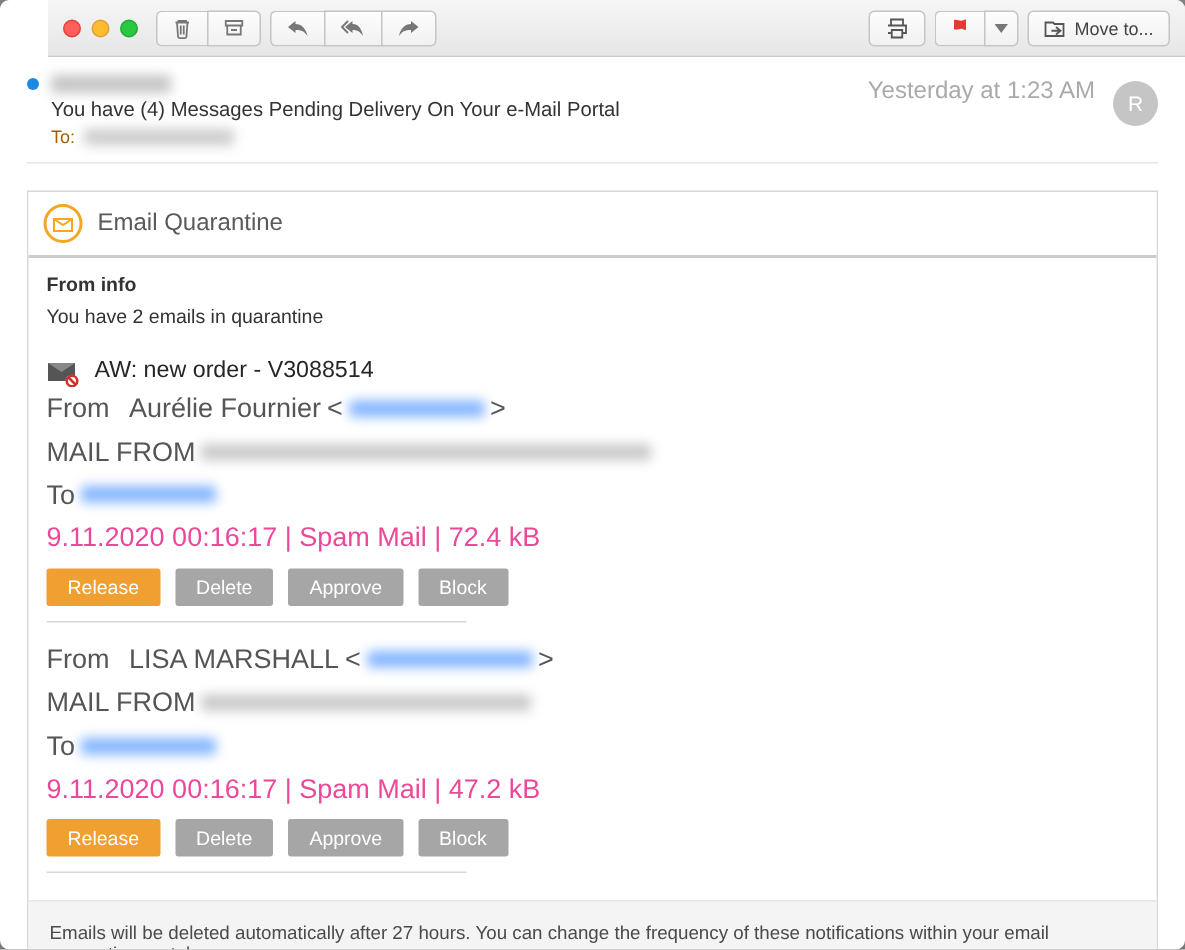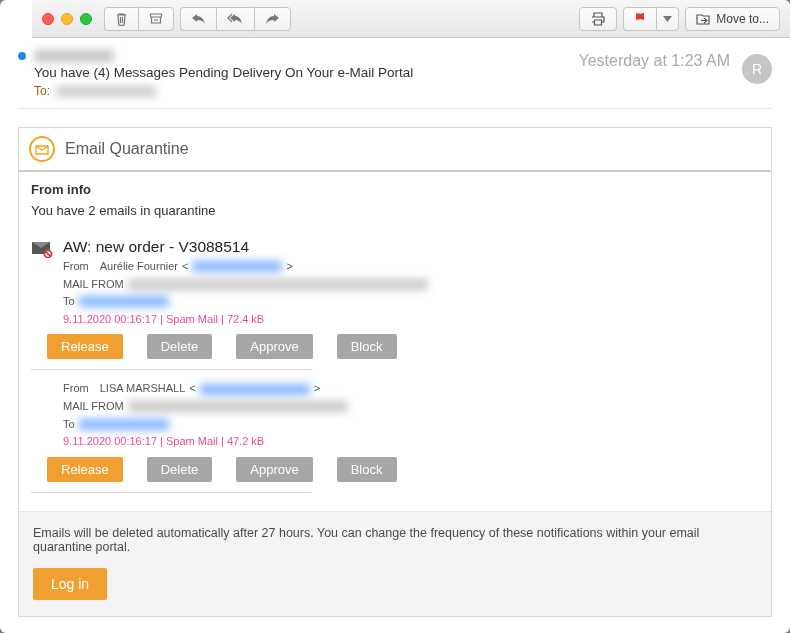--- a/index.html
+++ b/index.html
@@ -105,7 +105,7 @@
     .mail-icon { width: 22px; height: 18px; margin-top: 4px; position: relative; }
     .mail-icon svg { display:block; }
     .msg-subject { font-size: 15.5px; color: #262626; }
-    .msg-meta { margin-left: 32px; font-size: 11px; color: #555; line-height: 1.6; }
+    .msg-meta { font-size: 18px; color: #555; line-height: 1.6; }
     .msg-meta .line { display: flex; align-items: center; gap: 4px; flex-wrap: wrap; }
     .link-blur { display:inline-block; height: 11px; background: #6fa8ff; opacity:0.85; filter: blur(4px); border-radius:2px; }
     .grey-blur { display:inline-block; height: 11px; background: #c0c0c0; opacity:0.85; filter: blur(4px); border-radius:2px; }

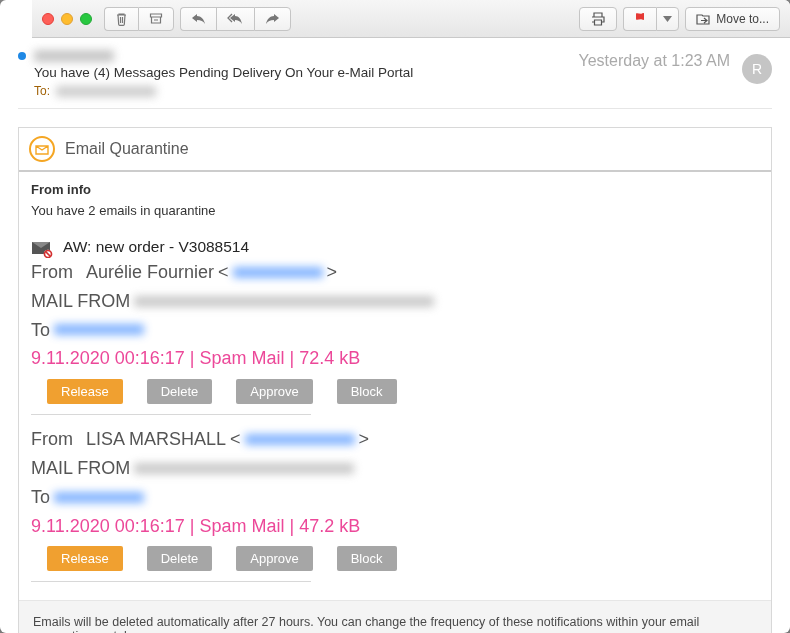--- a/index.html
+++ b/index.html
@@ -111,7 +111,7 @@
     .grey-blur { display:inline-block; height: 11px; background: #c0c0c0; opacity:0.85; filter: blur(4px); border-radius:2px; }
     .stat-line { color: #ec4899; }
 
-    .action-row { display: flex; gap: 24px; margin-top: 6px; margin-left: 16px; }
+    .action-row { display: flex; gap: 10px; margin-top: 6px; }
     .abtn {
       padding: 5px 14px; font-size: 13px; border: none;
       border-radius: 2px; cursor: pointer; color: #333;

